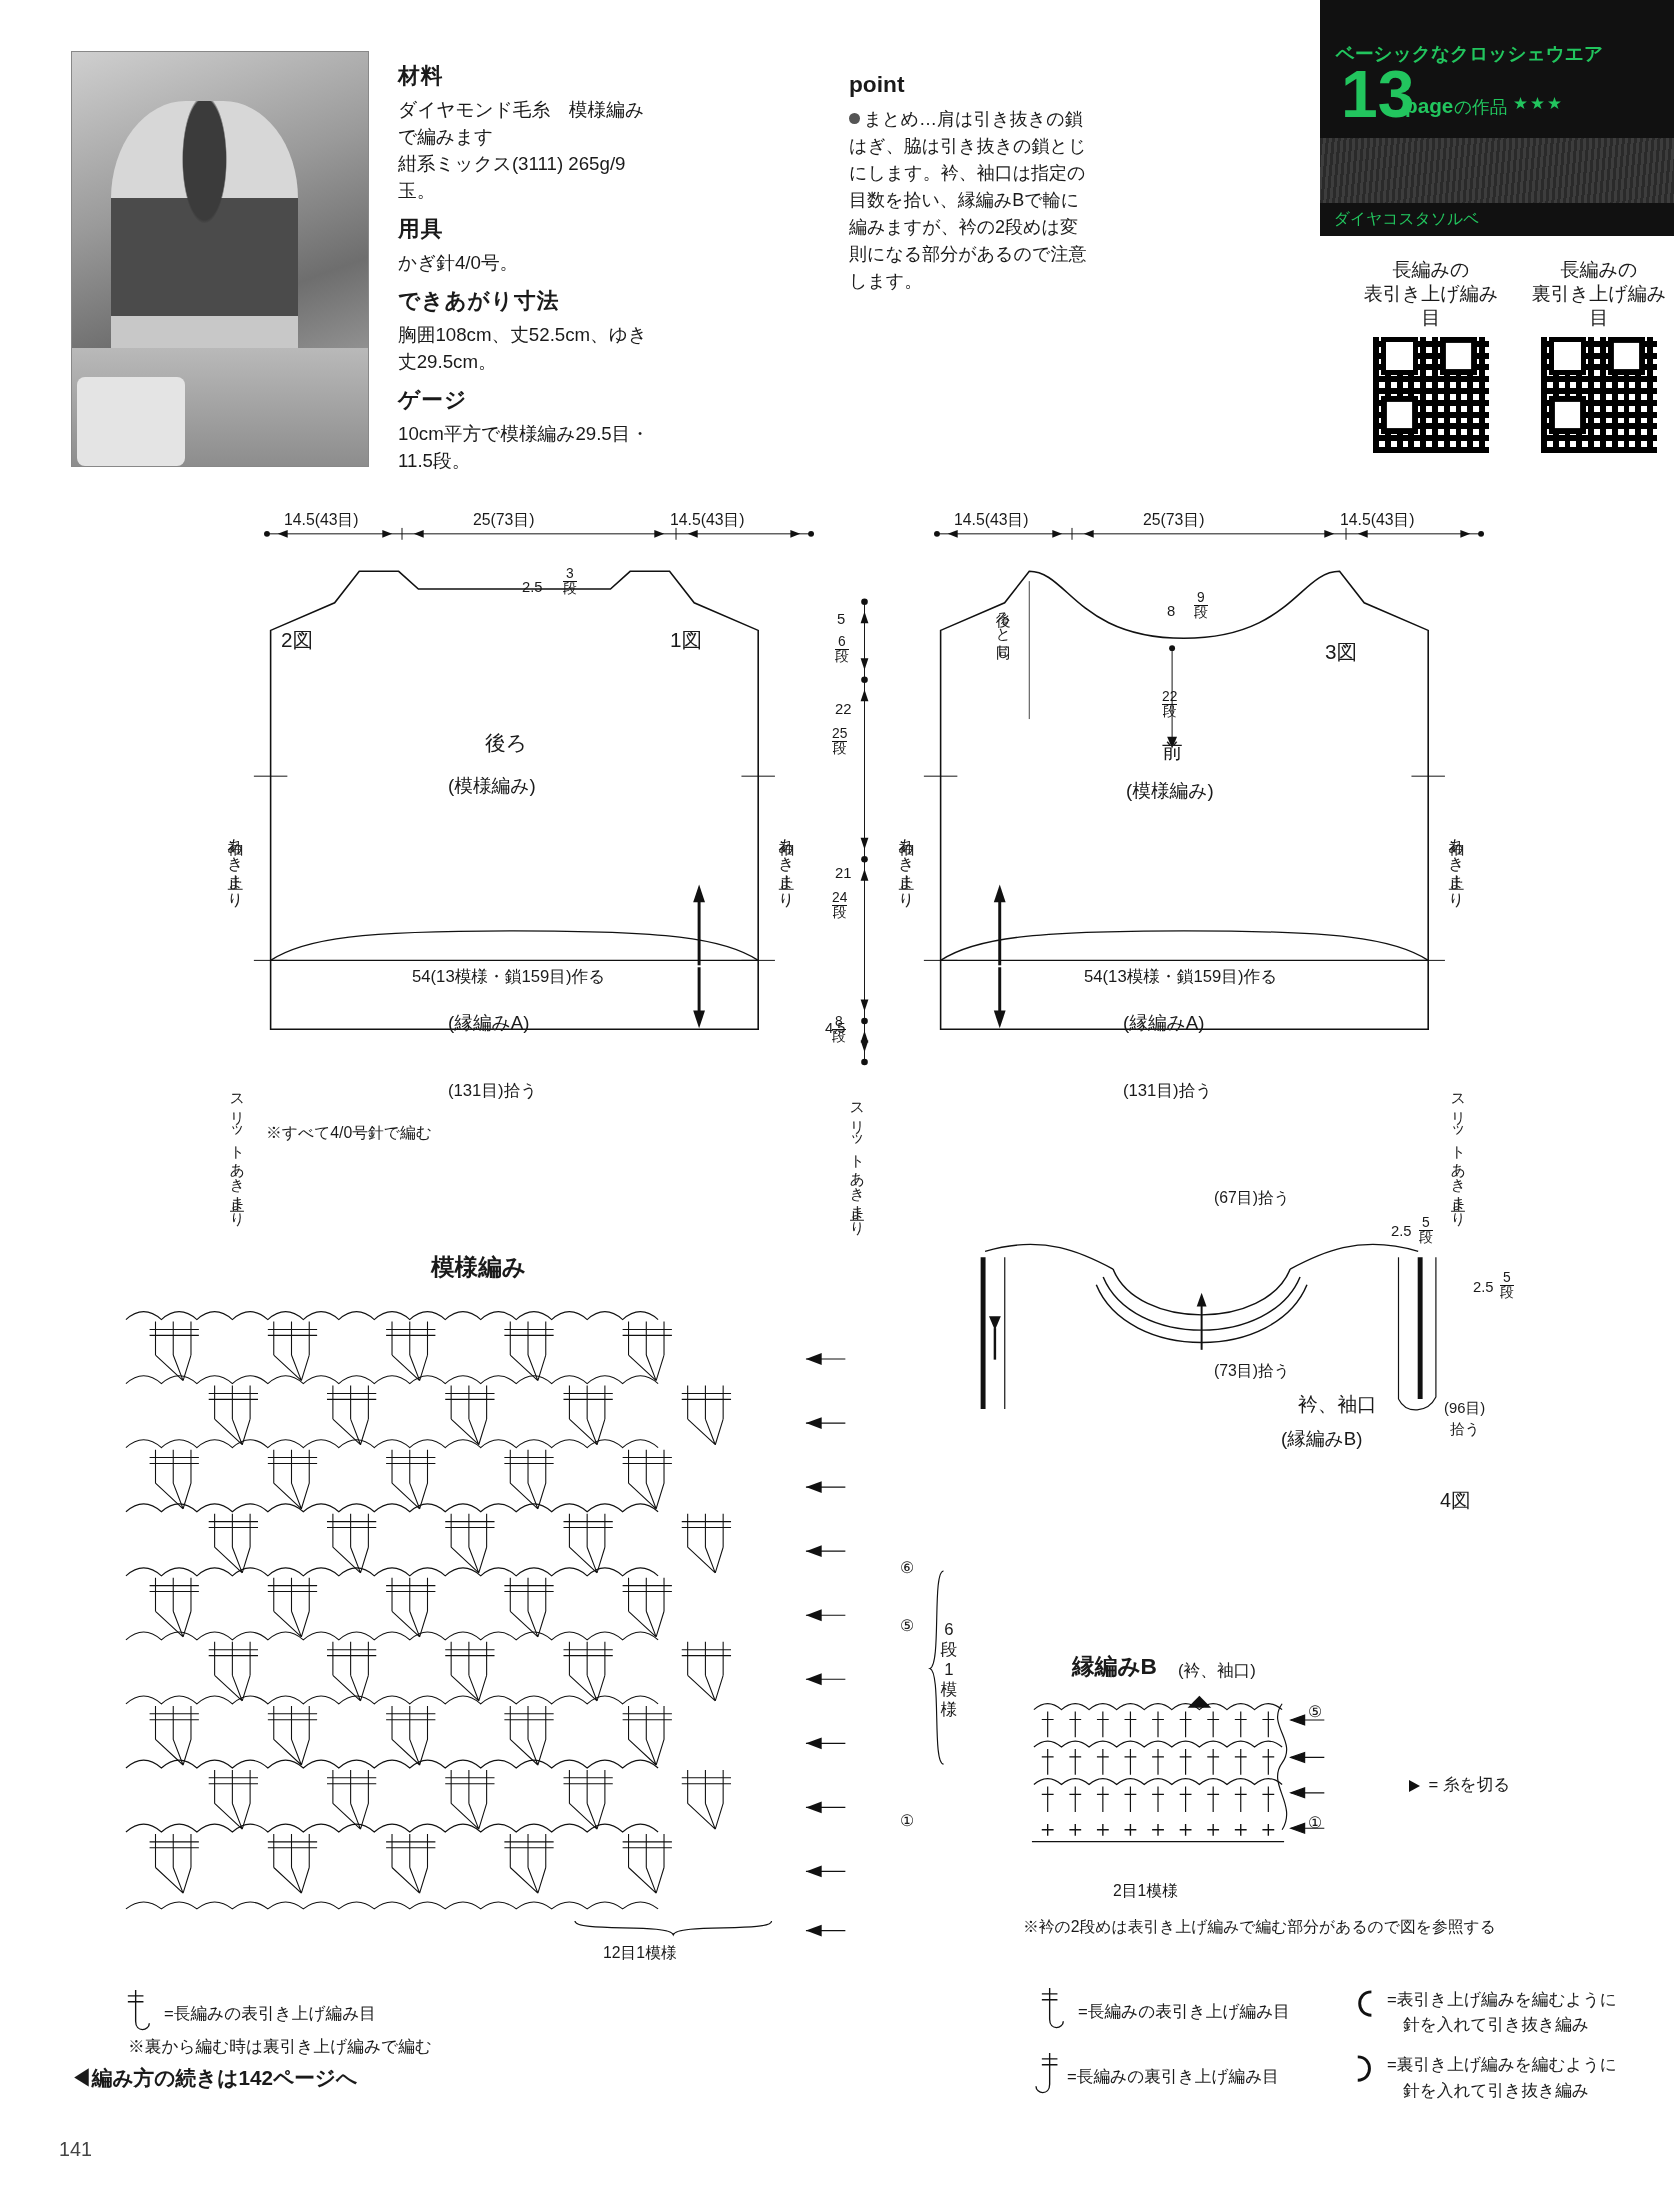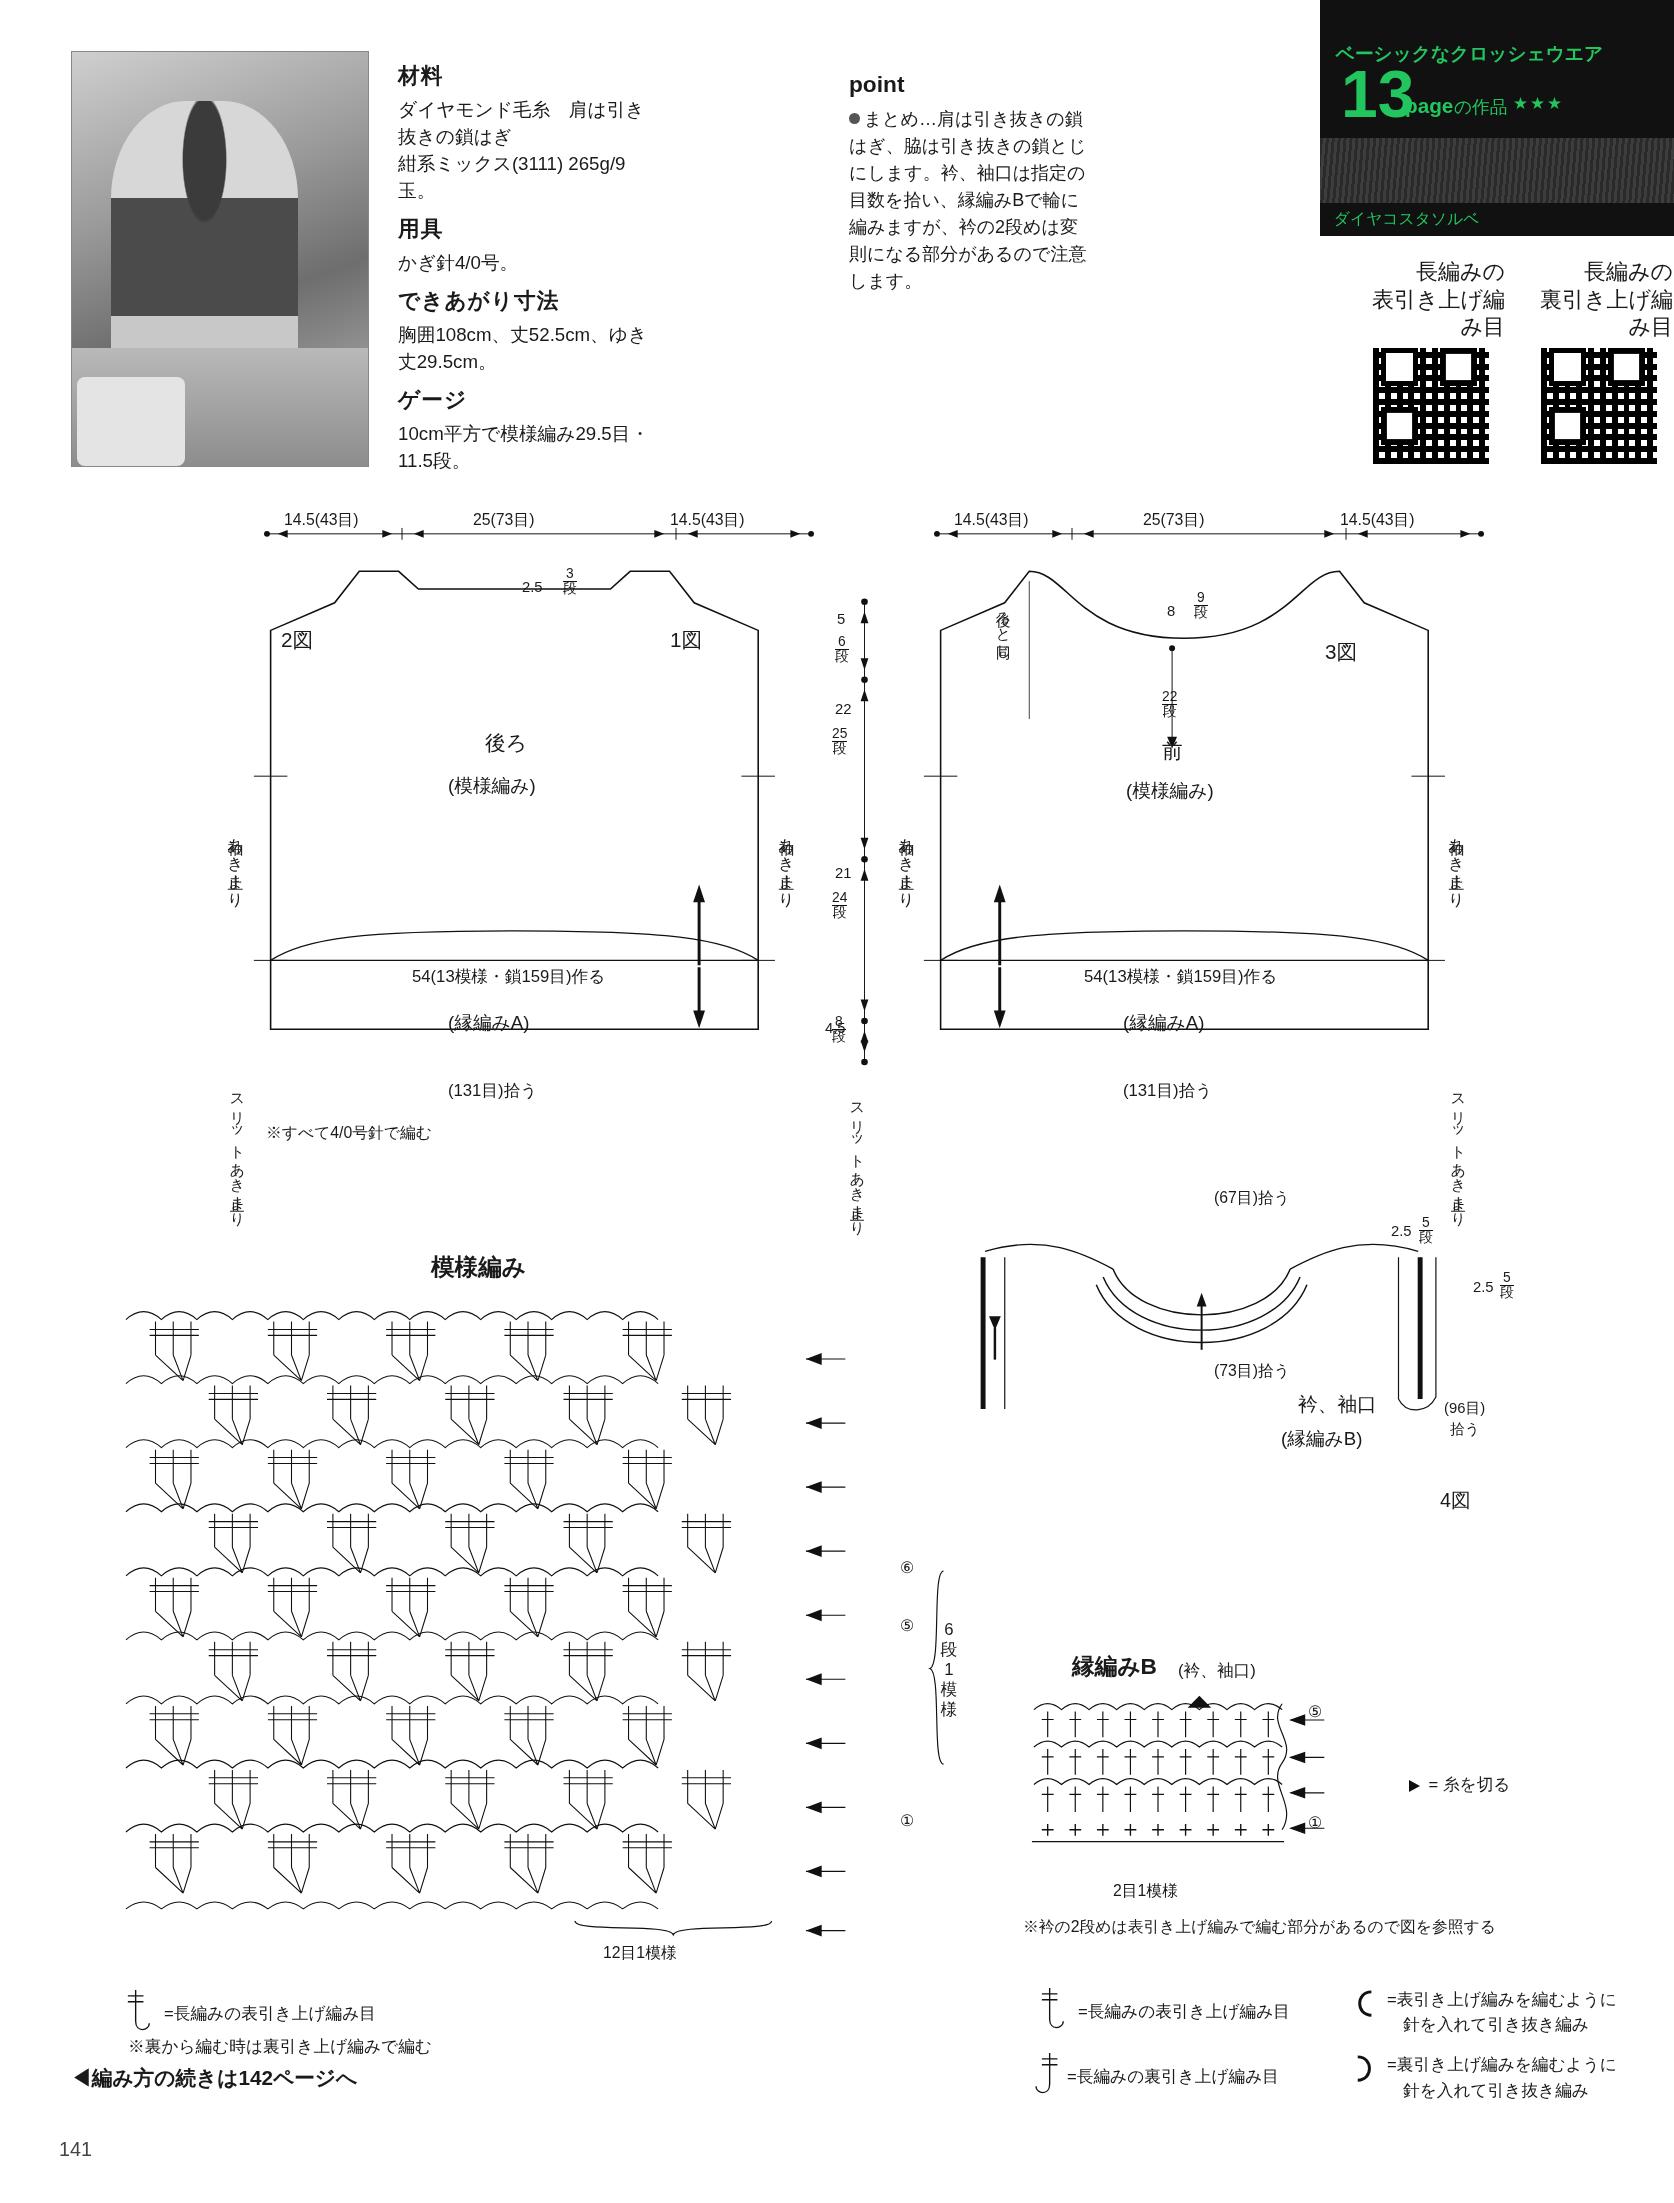--- a/index.html
+++ b/index.html
@@ -70,7 +70,7 @@
   <div class="abs mat">
     <h3 class="hd">材料</h3>
     <p>
-      <span>ダイヤモンド毛糸　肩は引き抜きの鎖はぎ</span><br>
+      <span>ダイヤモンド毛糸　模様編みで編みます</span><br>
       <span>紺系ミックス(3111)  265g/9玉。</span>
     </p>
     <h3 class="hd">用具</h3>

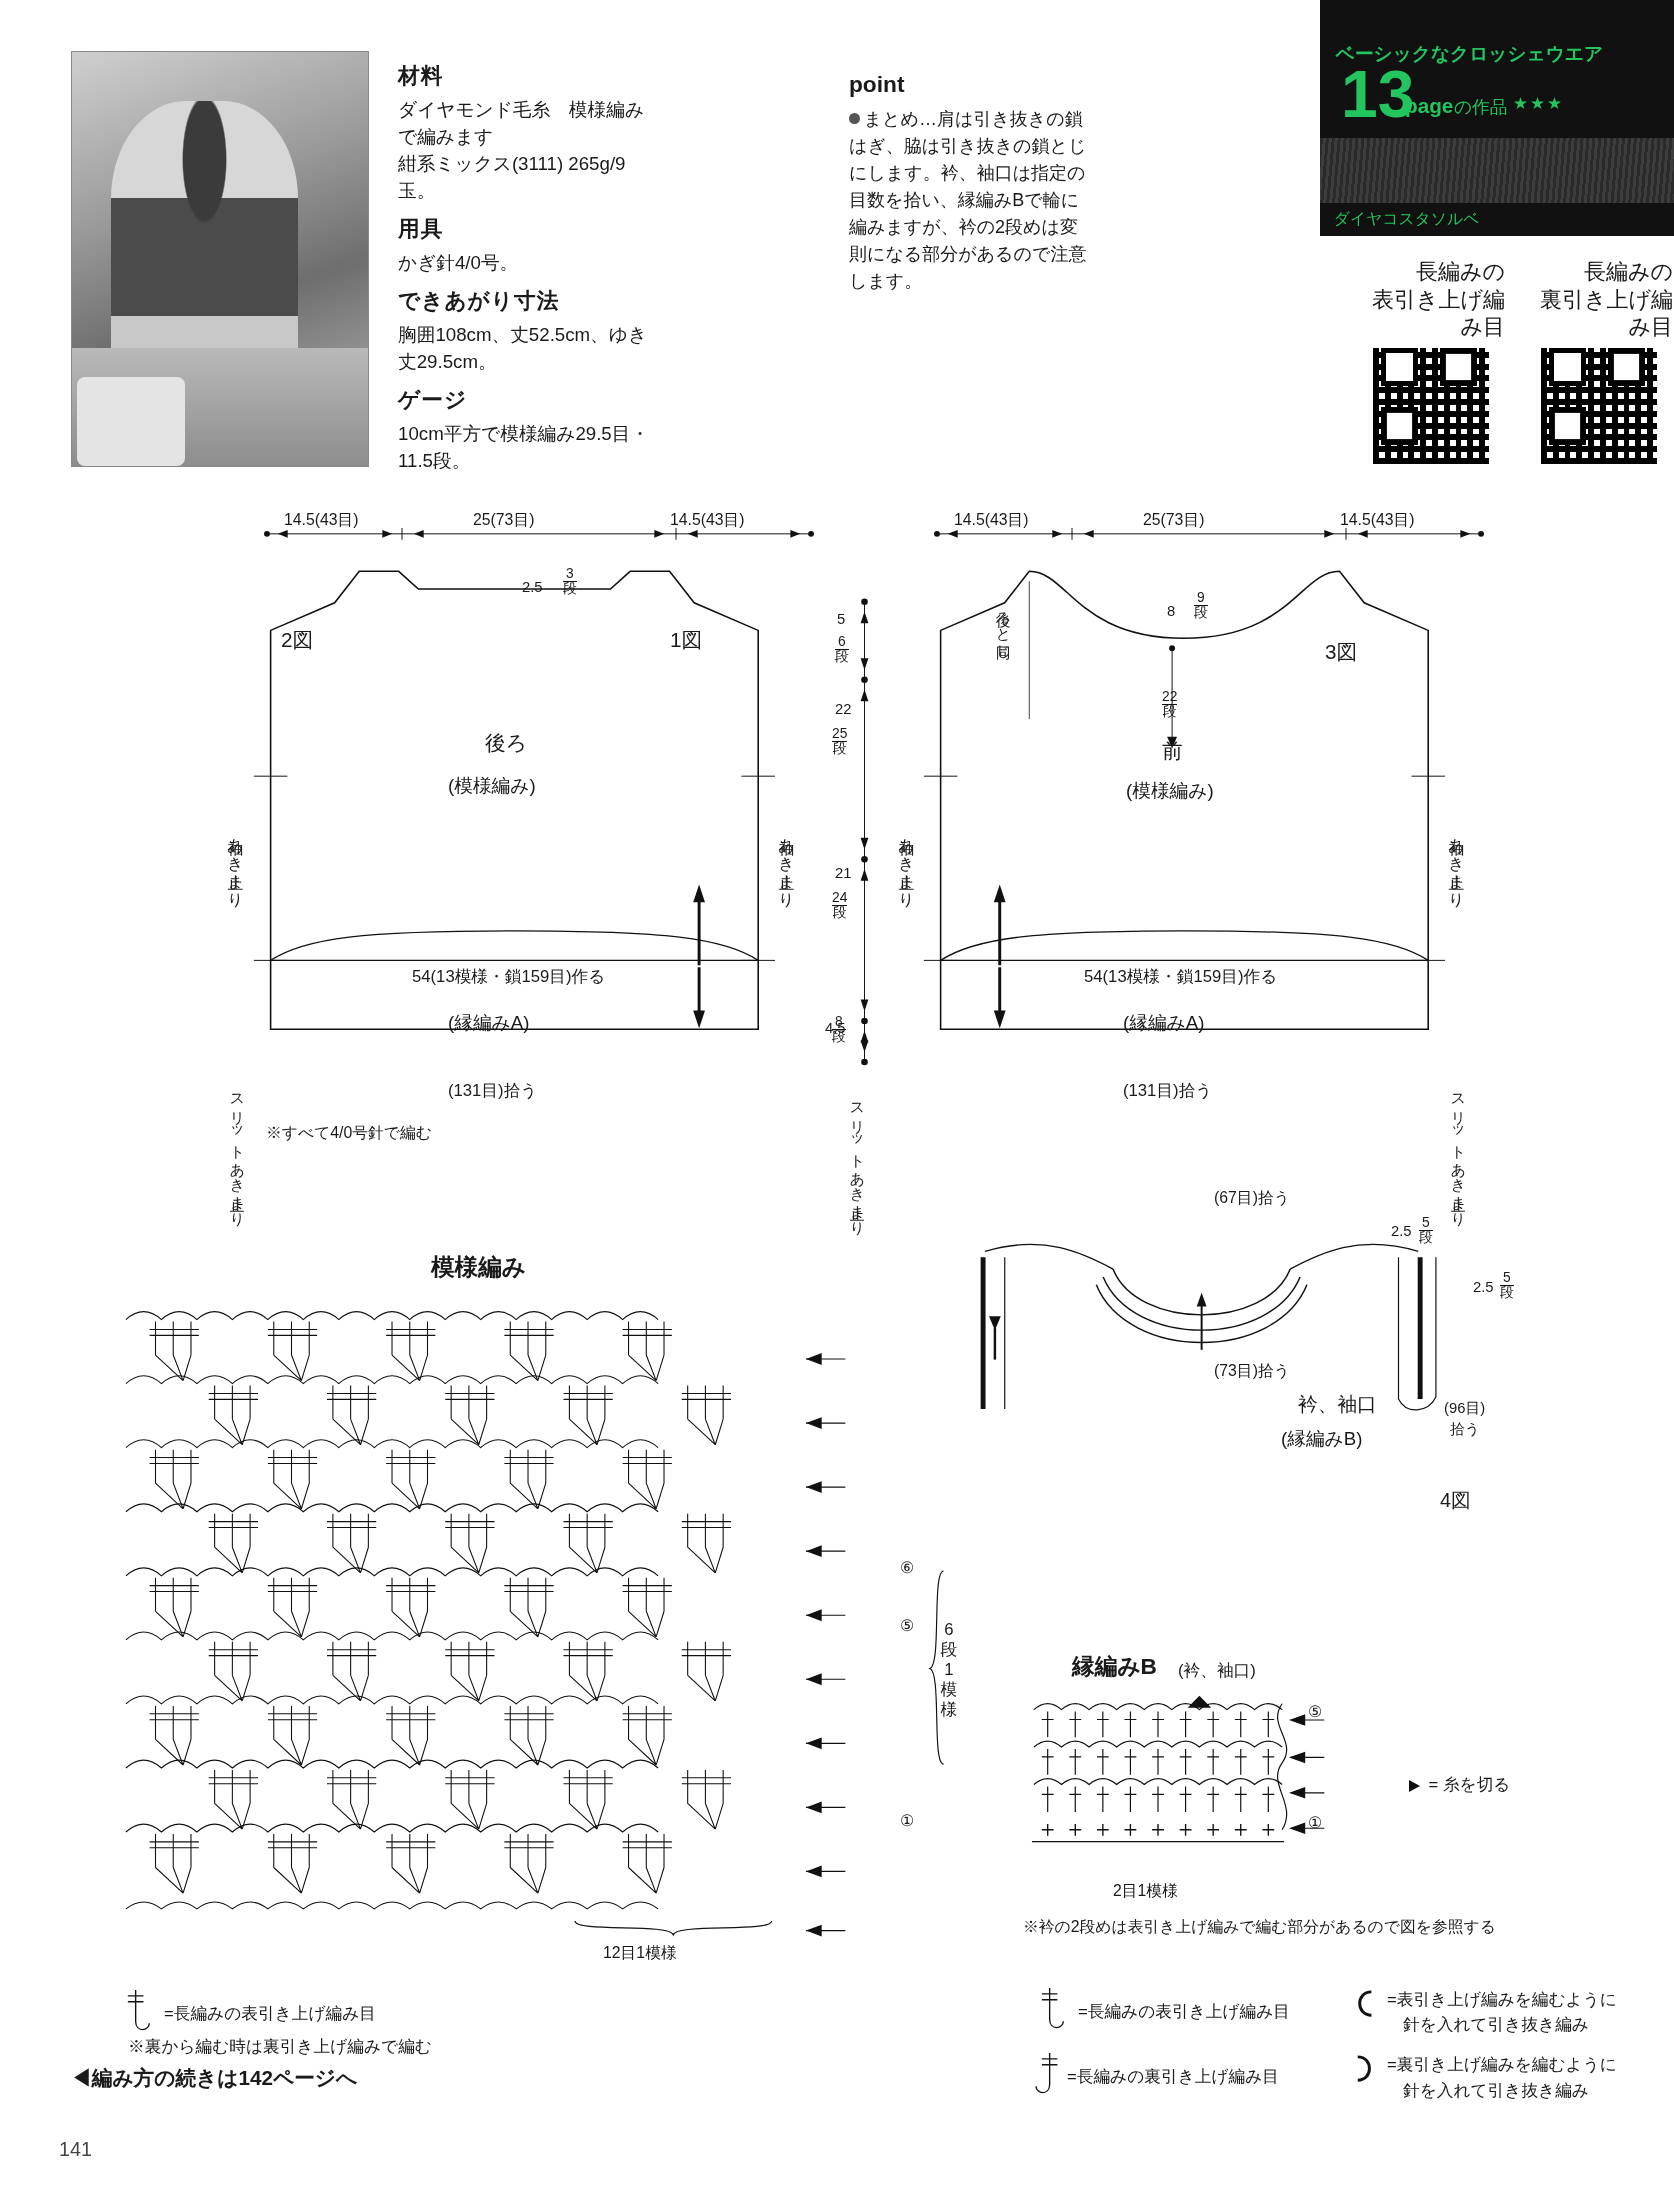--- a/index.html
+++ b/index.html
@@ -36,7 +36,7 @@
       repeating-linear-gradient(95deg,#2a2a2a 0 3px,#3d3d3d 3px 5.9px),#333;}
   .bb-caption{position:absolute;left:13.8px;top:209px;font-size:15.8px;}
 
-  .qrlabel{font-size:22px;line-height:1.25;text-align:right;}
+  .qrlabel{font-size:19px;line-height:1.25;text-align:center;}
   .qr{width:116px;height:116px;background:
       repeating-linear-gradient(0deg,#000 0 5.9px,#fff 5.9px 11.8px),
       repeating-linear-gradient(90deg,#000 0 5.9px,rgba(255,255,255,0) 5.9px 11.8px);

